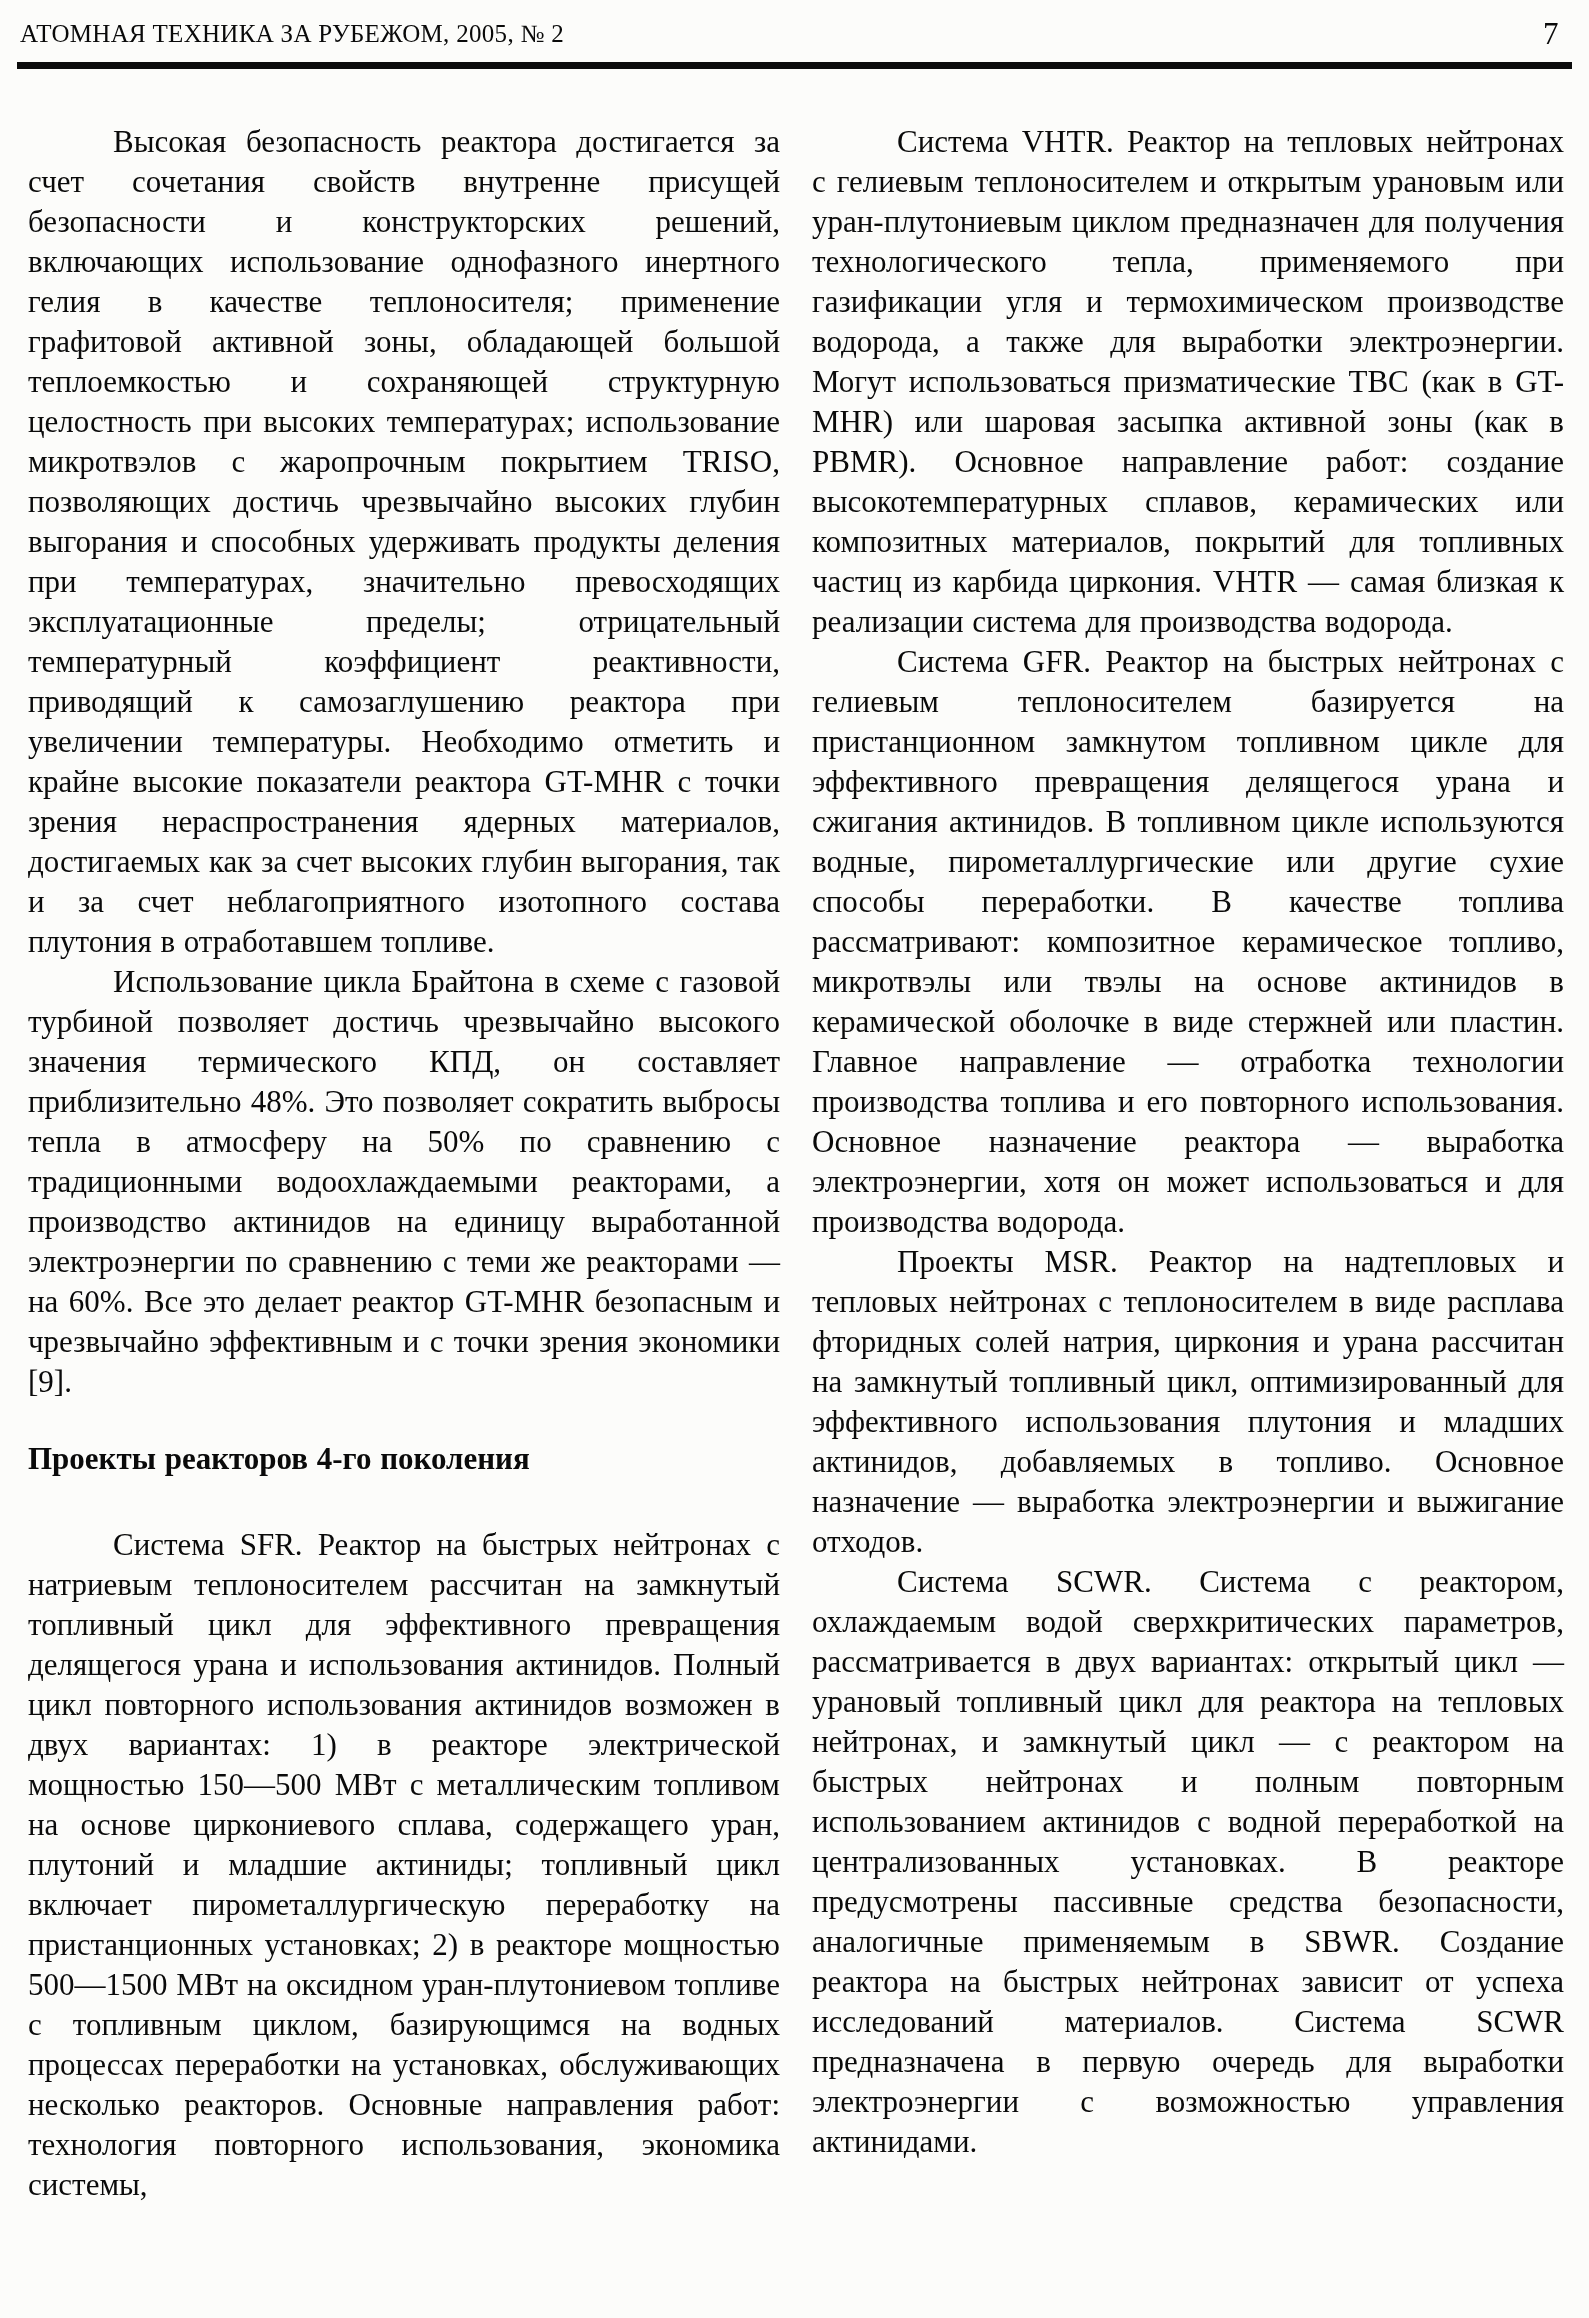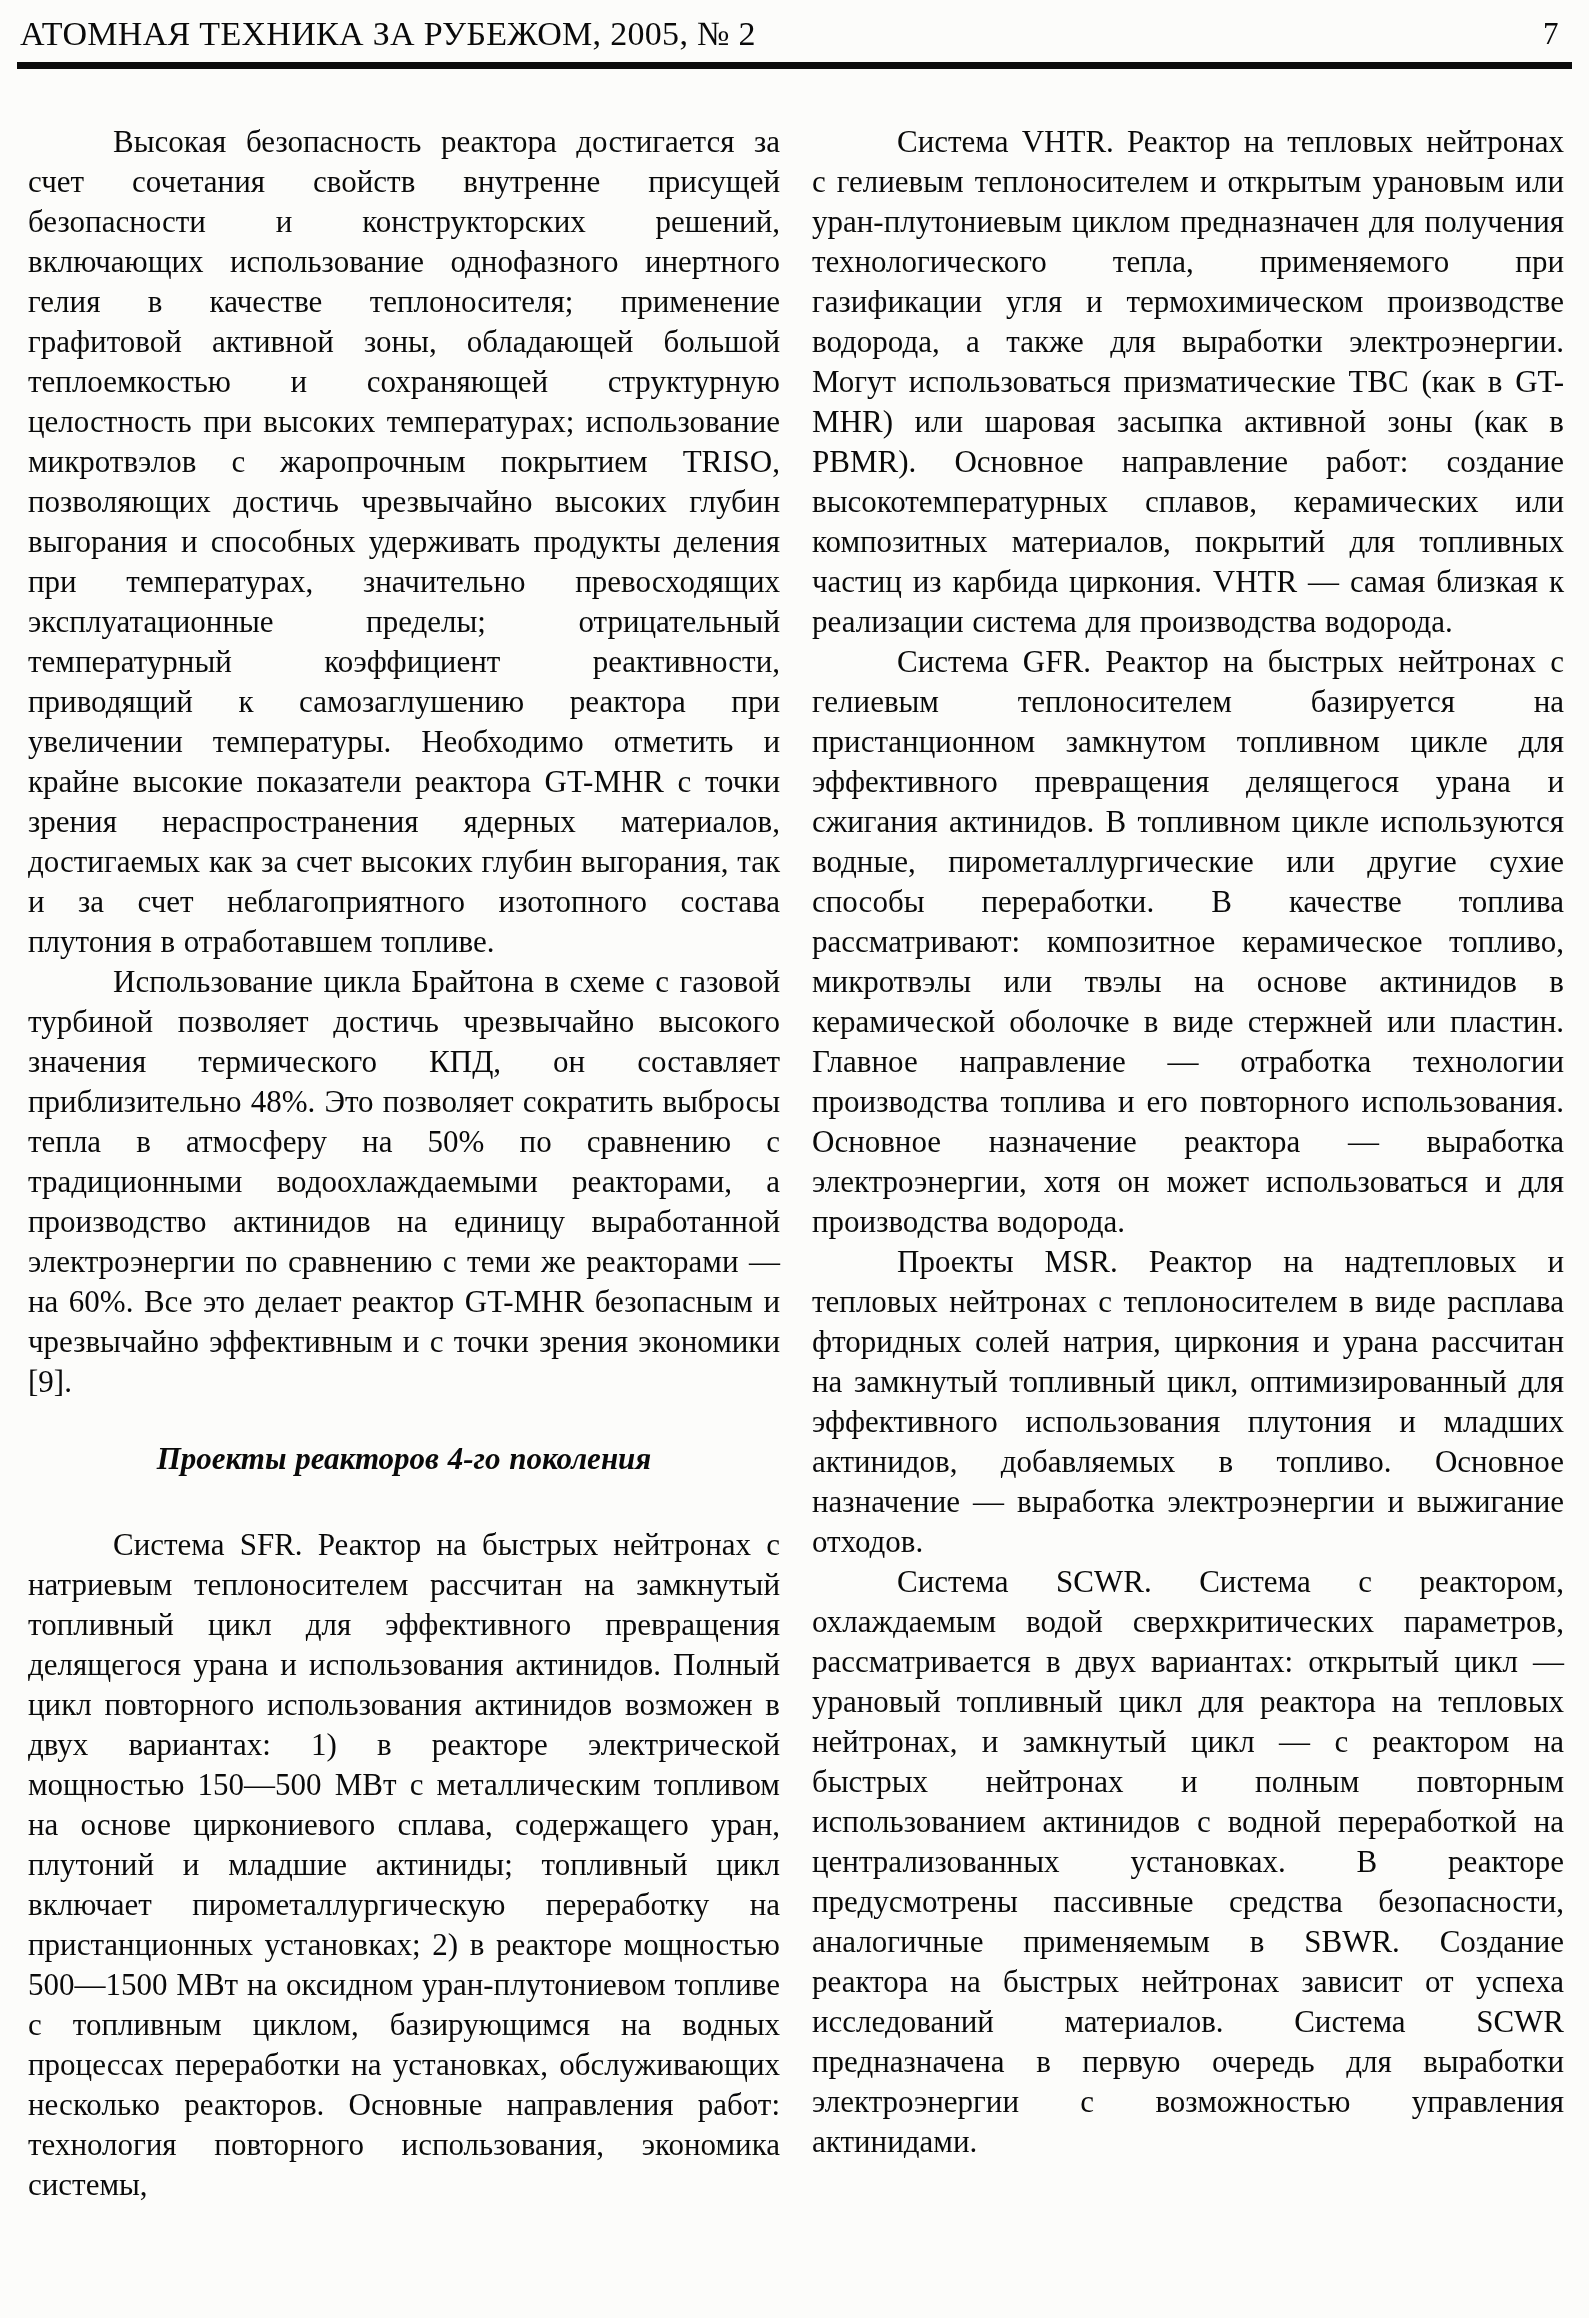--- a/index.html
+++ b/index.html
@@ -24,7 +24,7 @@
     padding: 17px 30.5px 0 20px;
   }
   .journal-title {
-    font-size: 34px;
+    font-size: 25px;
     line-height: 34px;
     letter-spacing: 0.3px;
     white-space: nowrap;

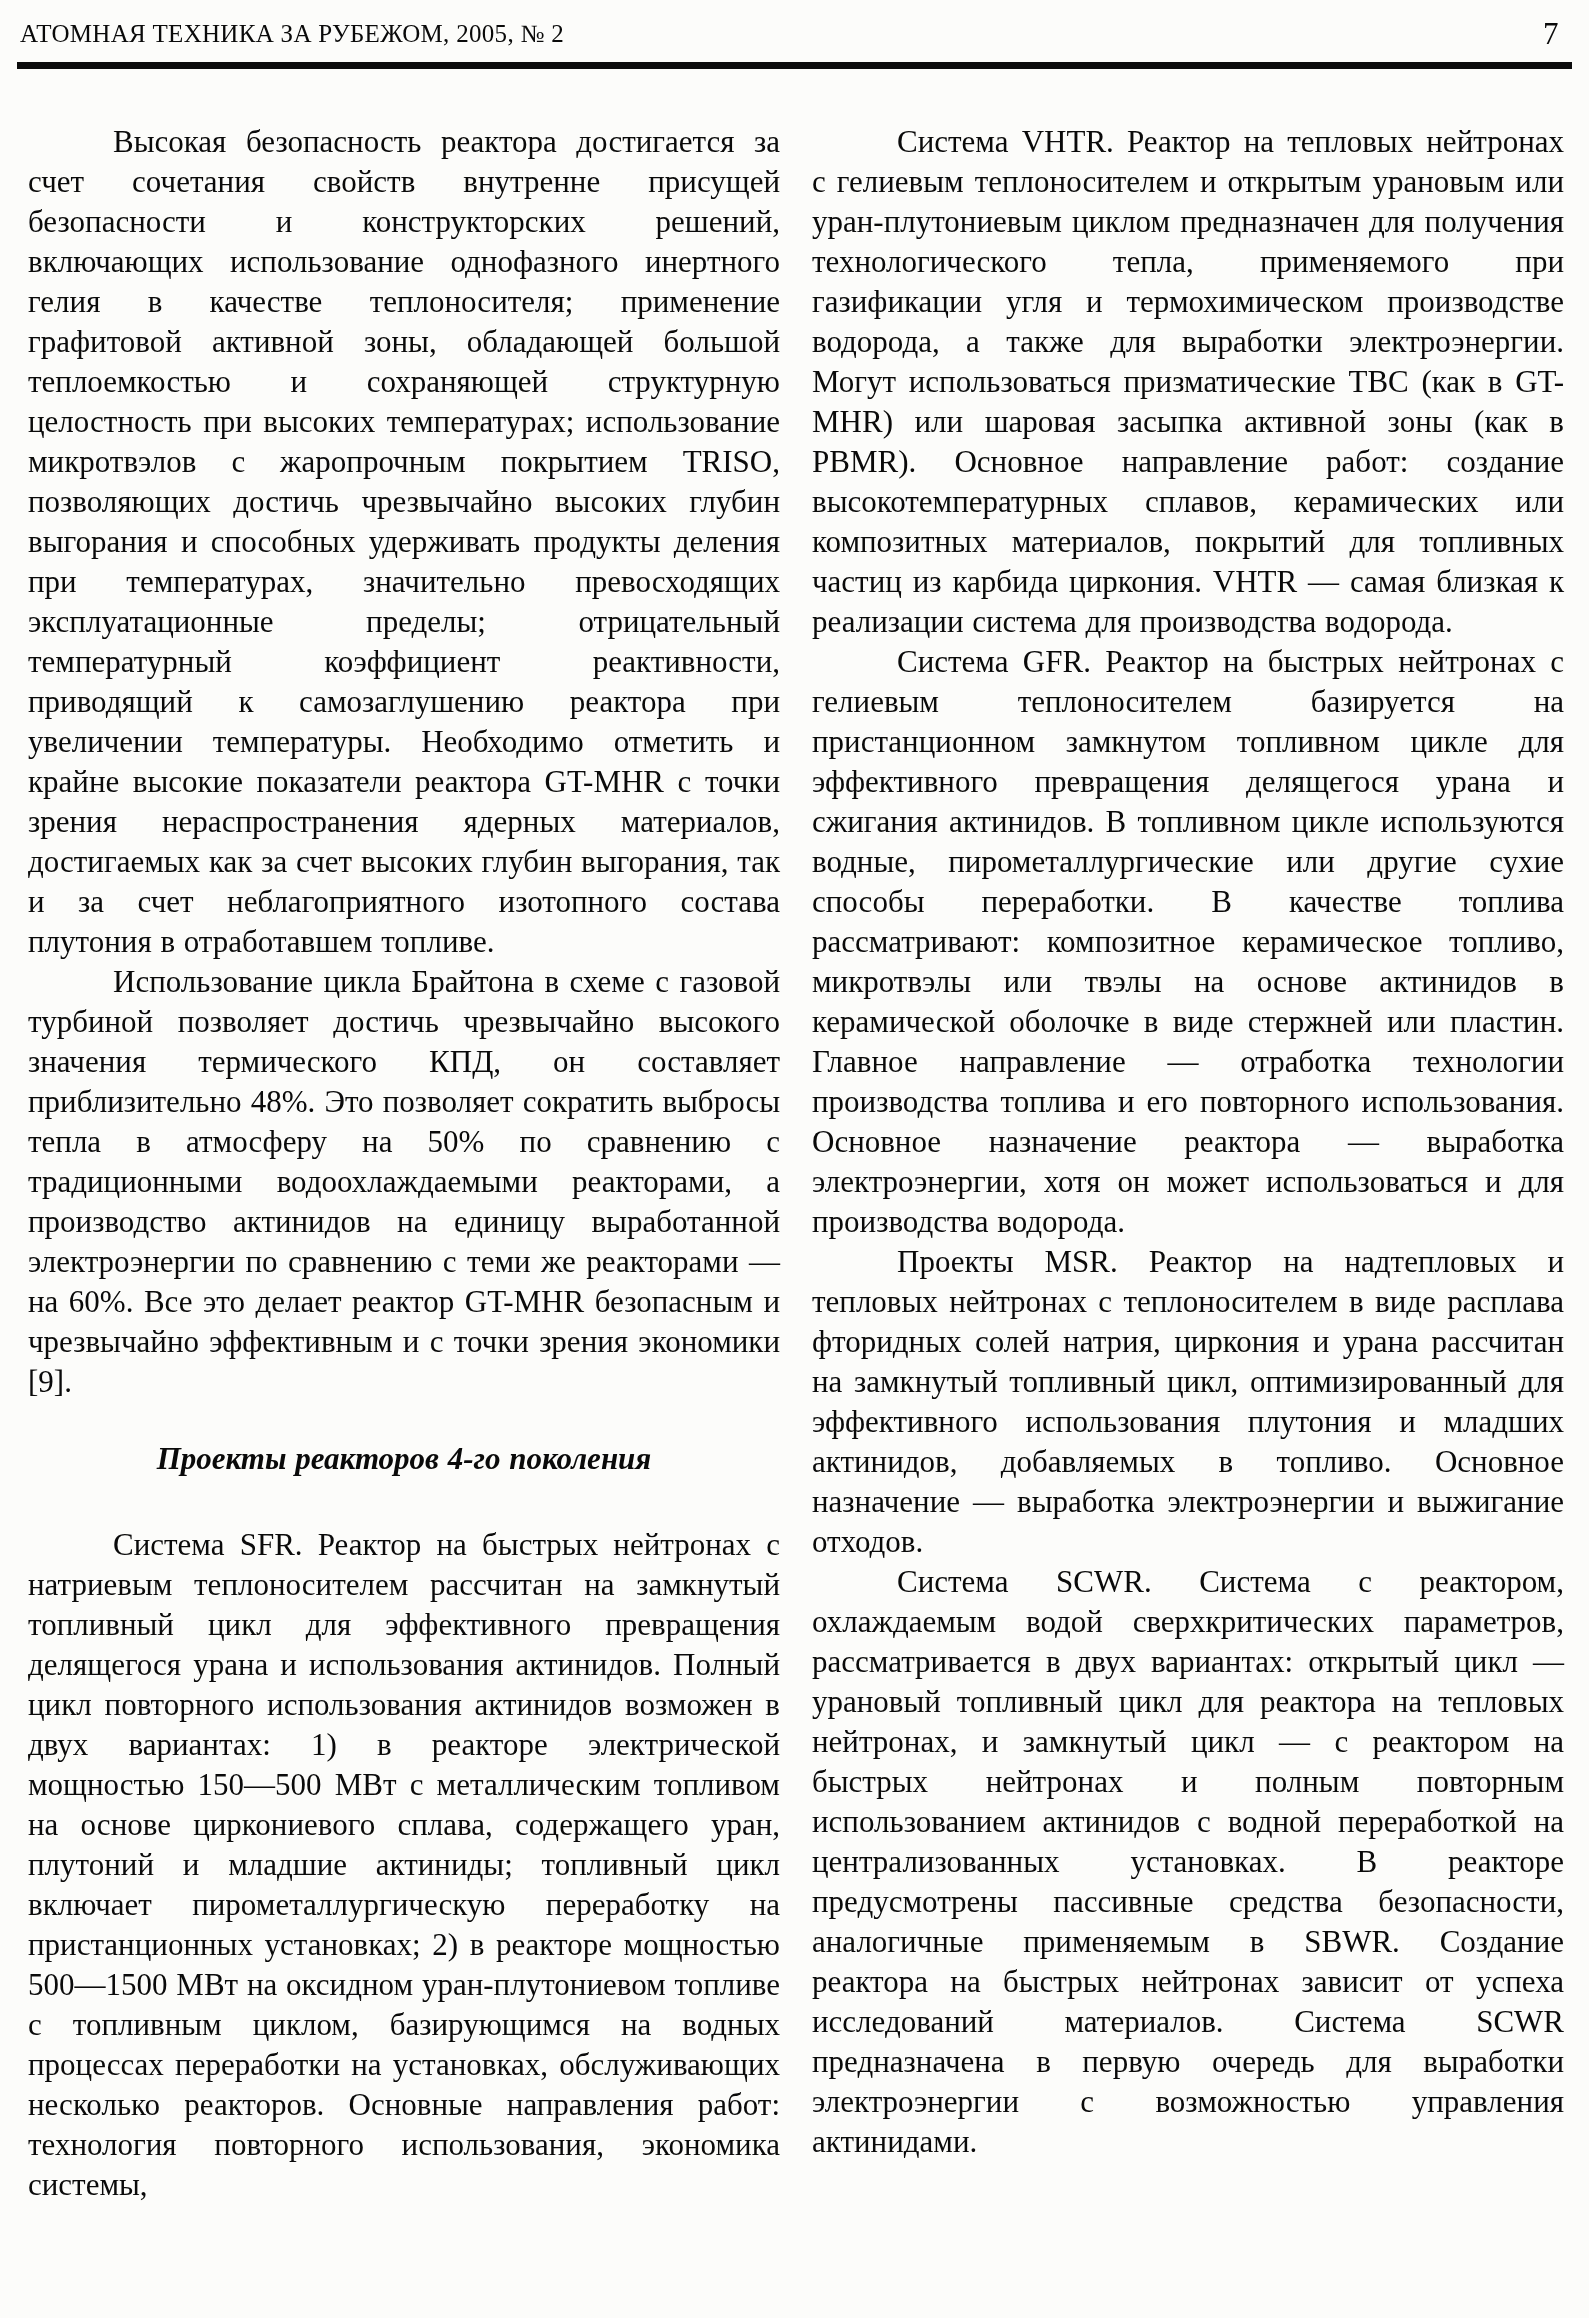--- a/index.html
+++ b/index.html
@@ -59,8 +59,6 @@
   }
   .section-heading {
     font-weight: bold;
-    font-style: italic;
-    text-align: center;
     text-indent: 0 !important;
     margin: 37px 0 46px 0 !important;
   }

